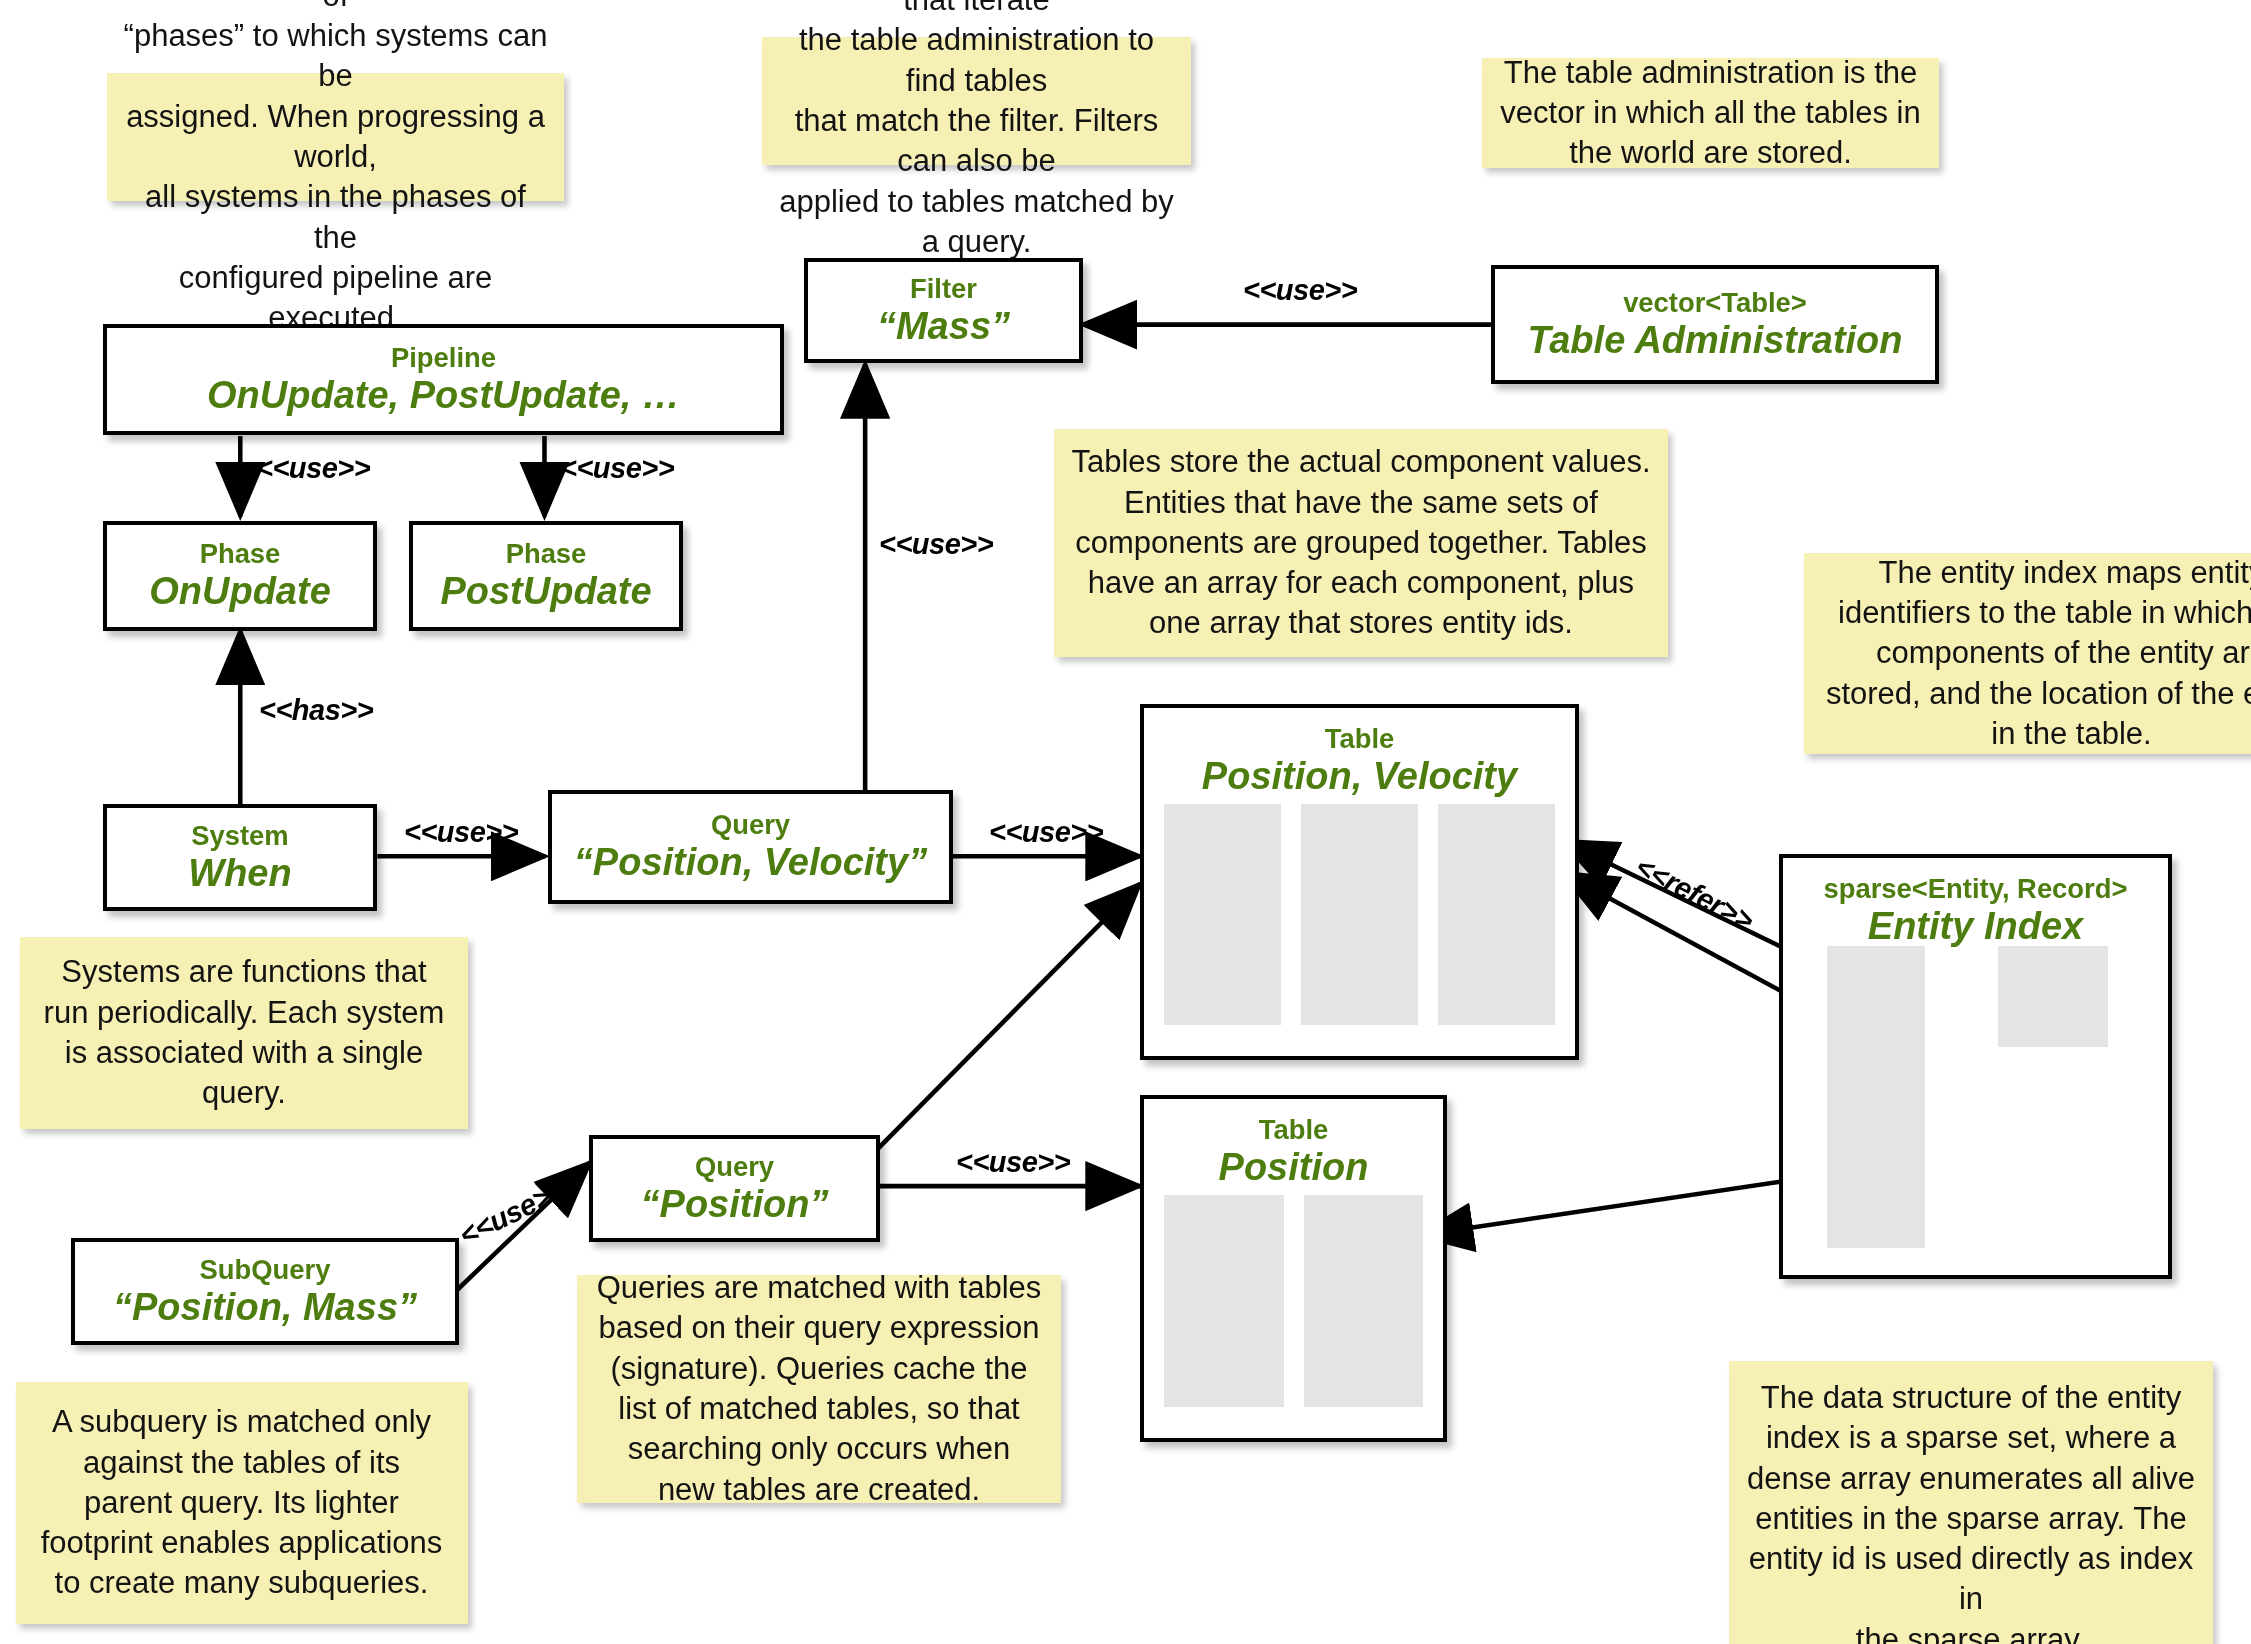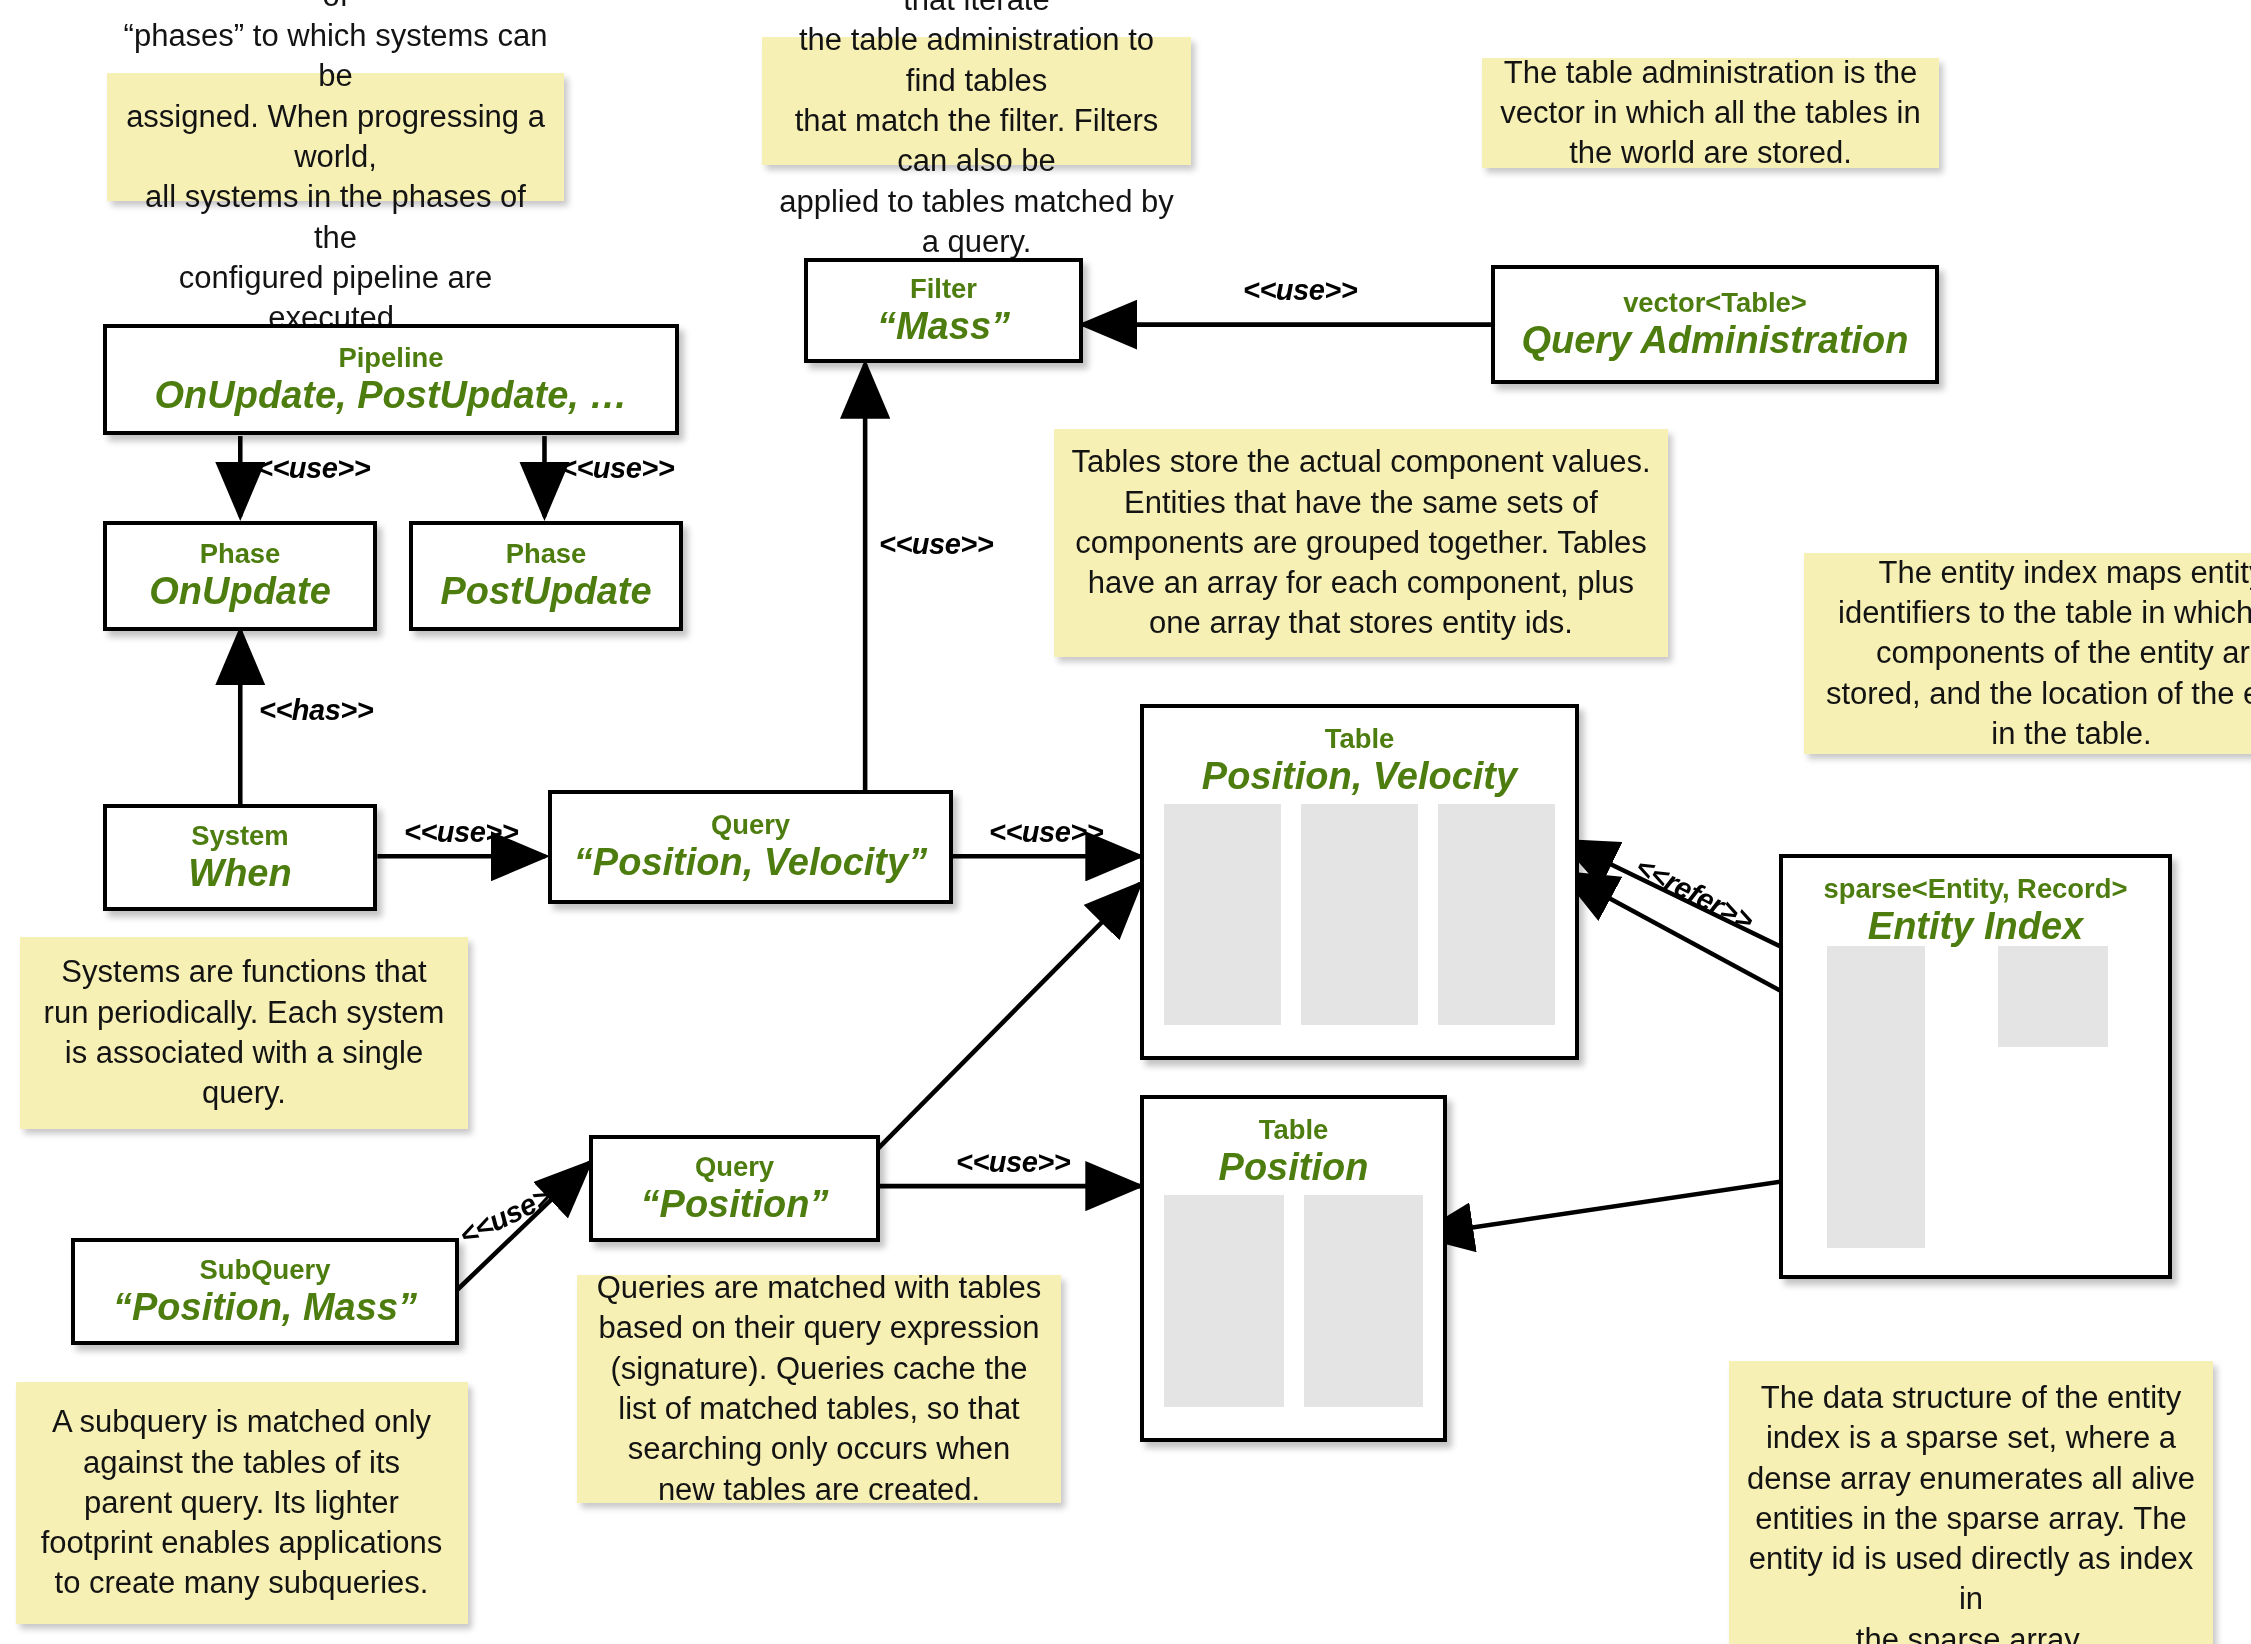--- a/index.html
+++ b/index.html
@@ -202,7 +202,7 @@
 entity id is used directly as index in
 the sparse array.</div>
 
-  <div class="ubox" style="left:103px;top:324px;width:576px;height:111px;">
+  <div class="ubox" style="left:103px;top:324px;width:681px;height:111px;">
     <div class="stereo">Pipeline</div>
     <div class="nm">OnUpdate, PostUpdate, …</div>
   </div>

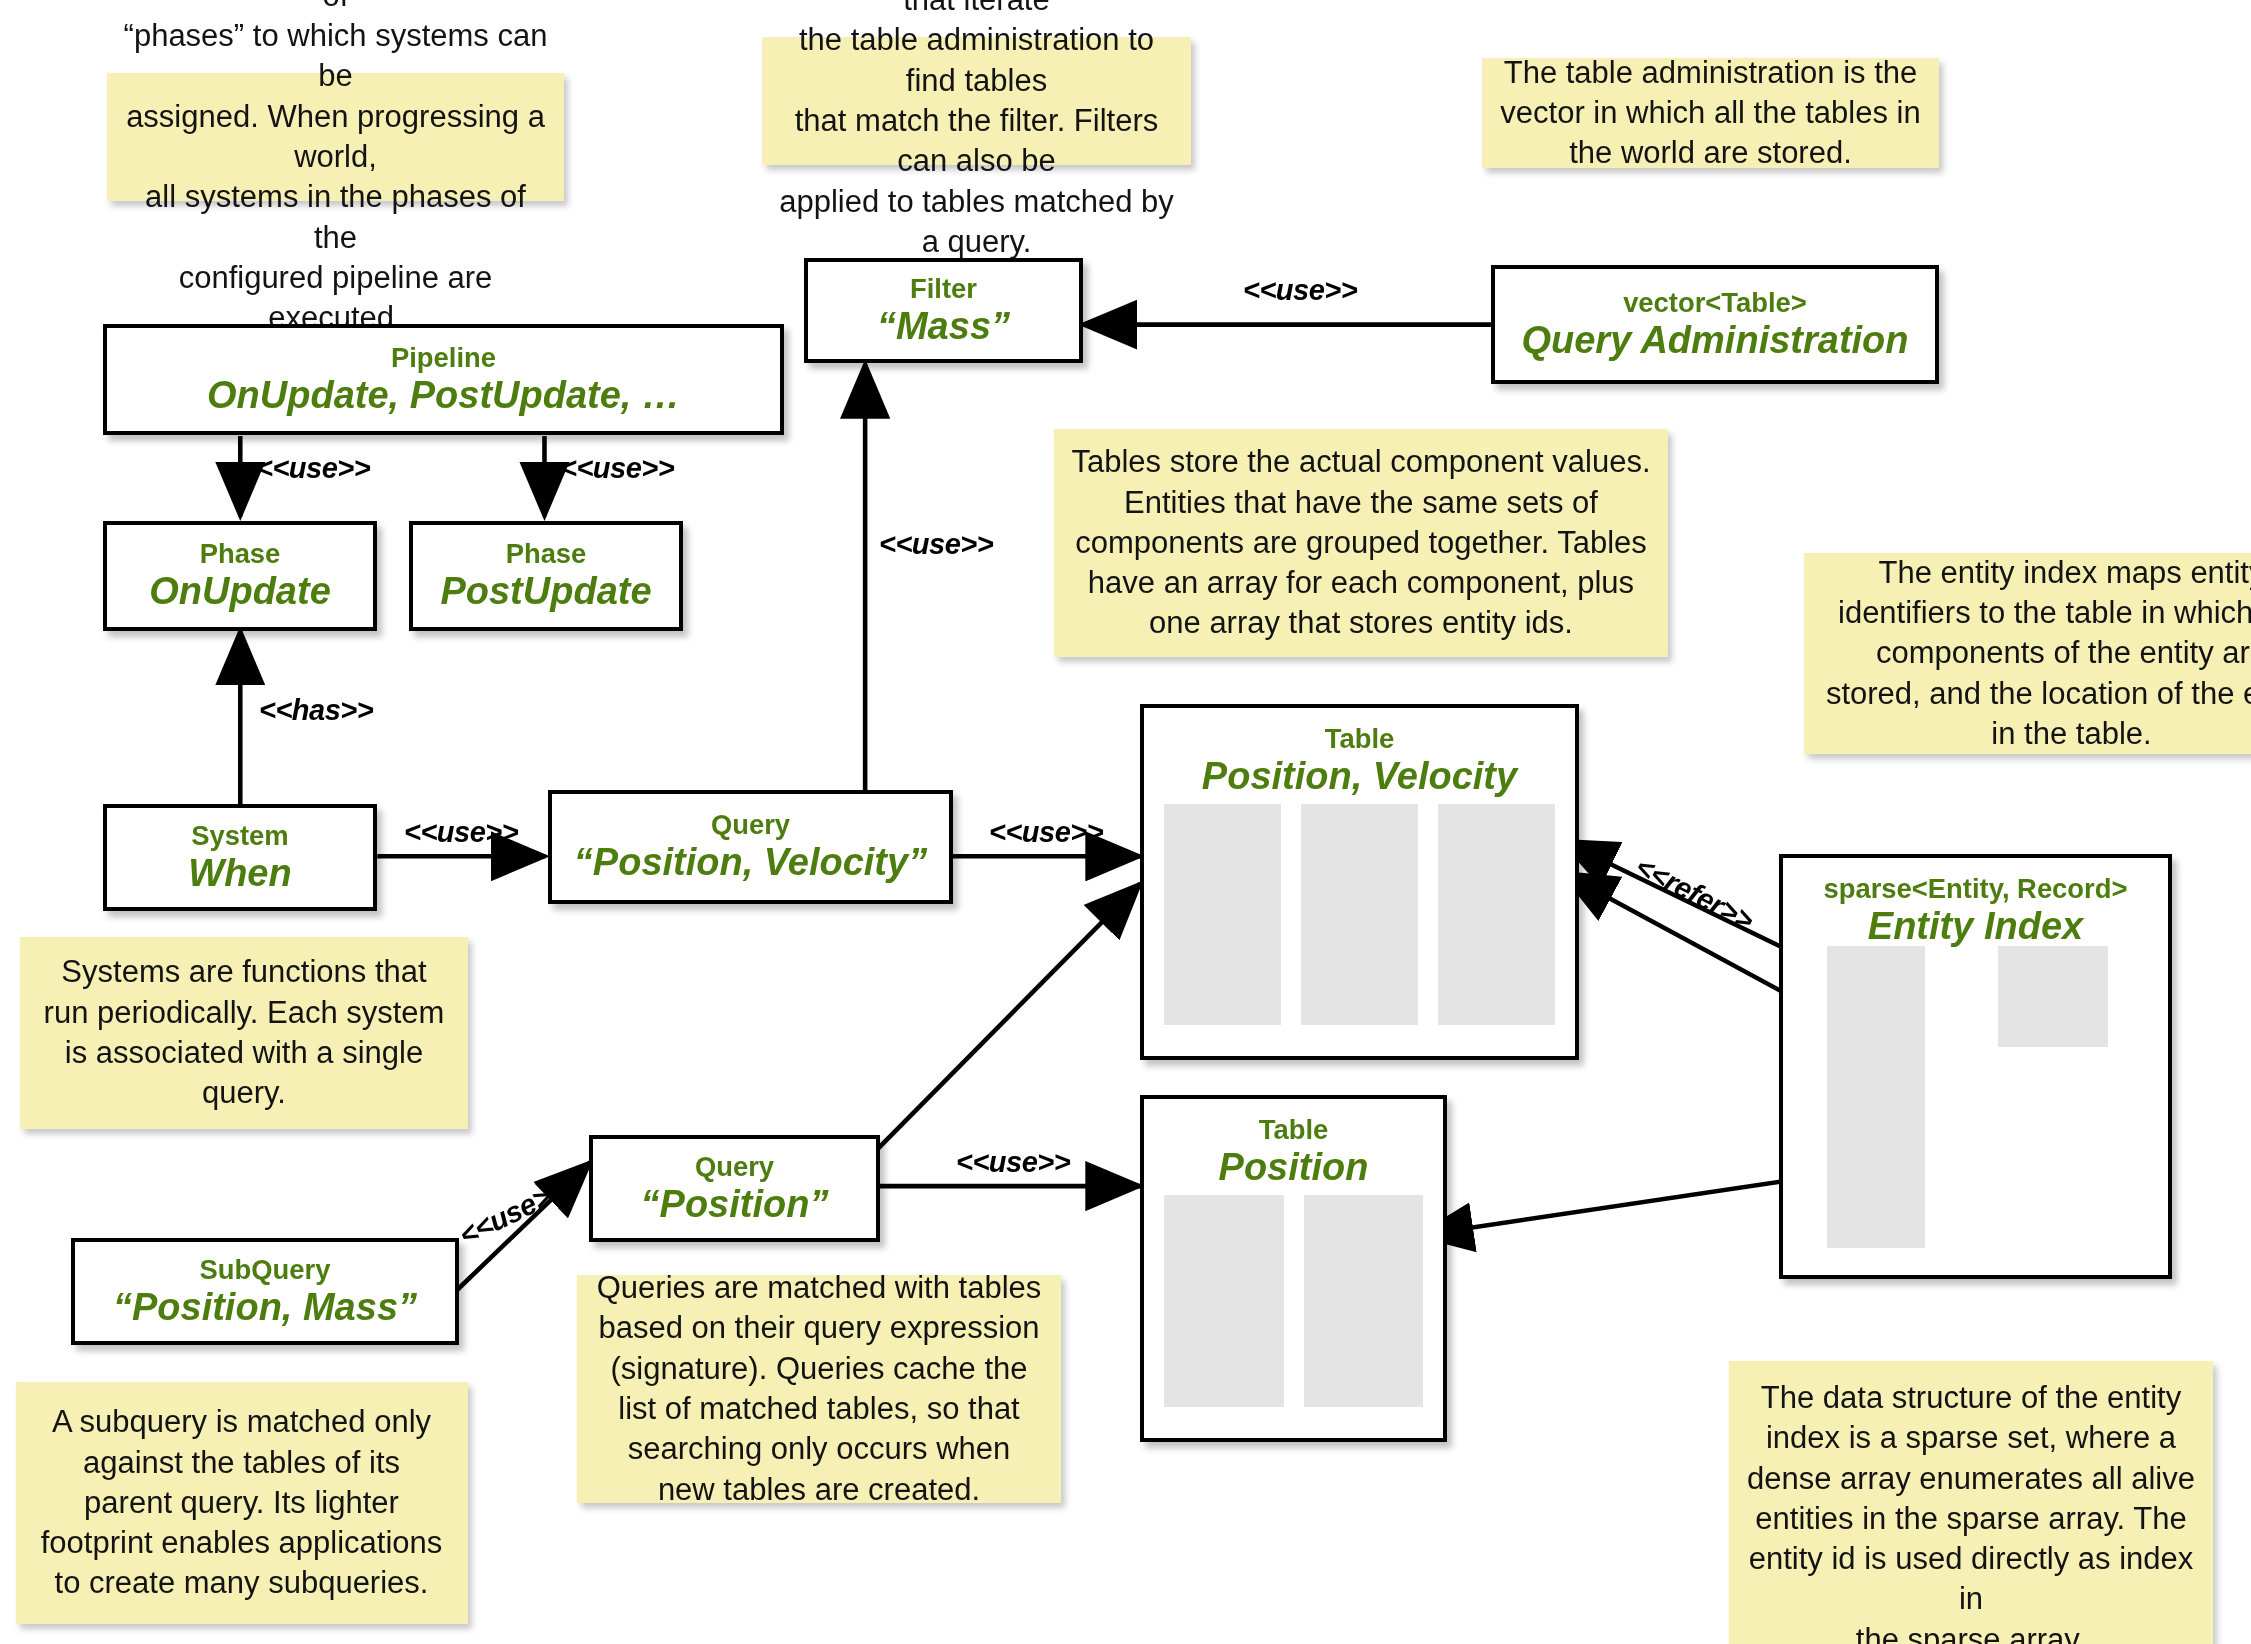--- a/index.html
+++ b/index.html
@@ -244,7 +244,7 @@
 
   <div class="ubox" style="left:1491px;top:265px;width:448px;height:119px;">
     <div class="stereo">vector&lt;Table&gt;</div>
-    <div class="nm">Query Administration</div>
+    <div class="nm">Table Administration</div>
   </div>
 
   <div class="ubox tbox" style="left:1140px;top:704px;width:439px;height:356px;">

